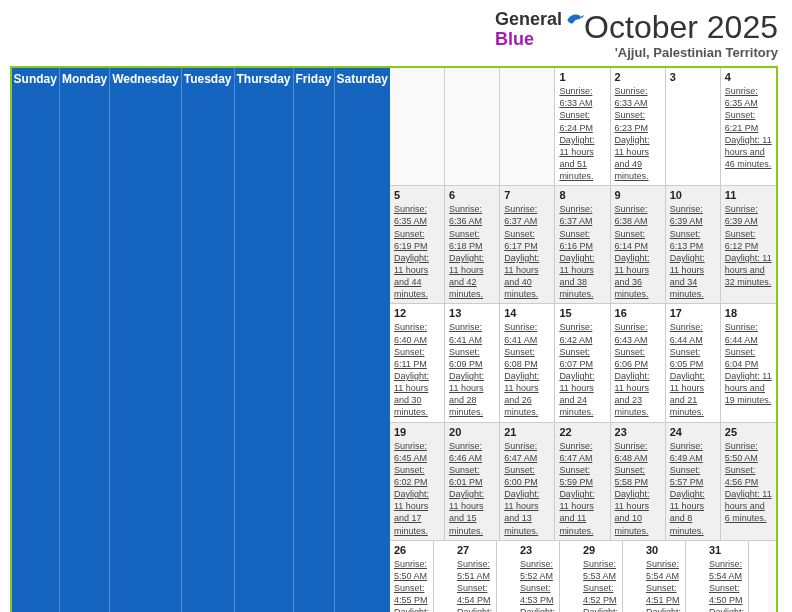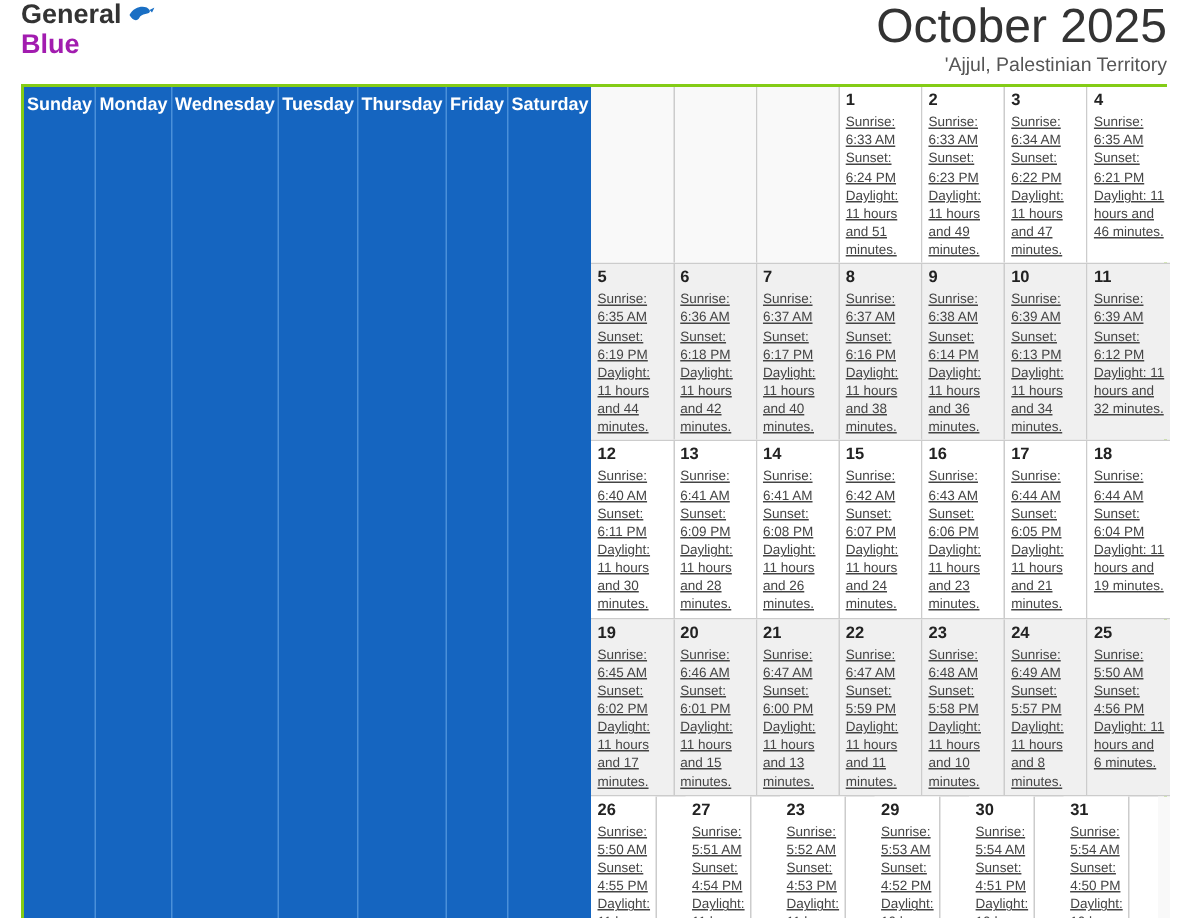--- a/index.html
+++ b/index.html
@@ -13,9 +13,10 @@
     .page {
       width: 792px;
       height: 500px;
-      padding: 0 14px 10px 14px;
+      padding: 10px 14px 10px 14px;
       display: flex;
       flex-direction: column;
+      align-items: flex-end;
     }
     .header {
       display: flex;

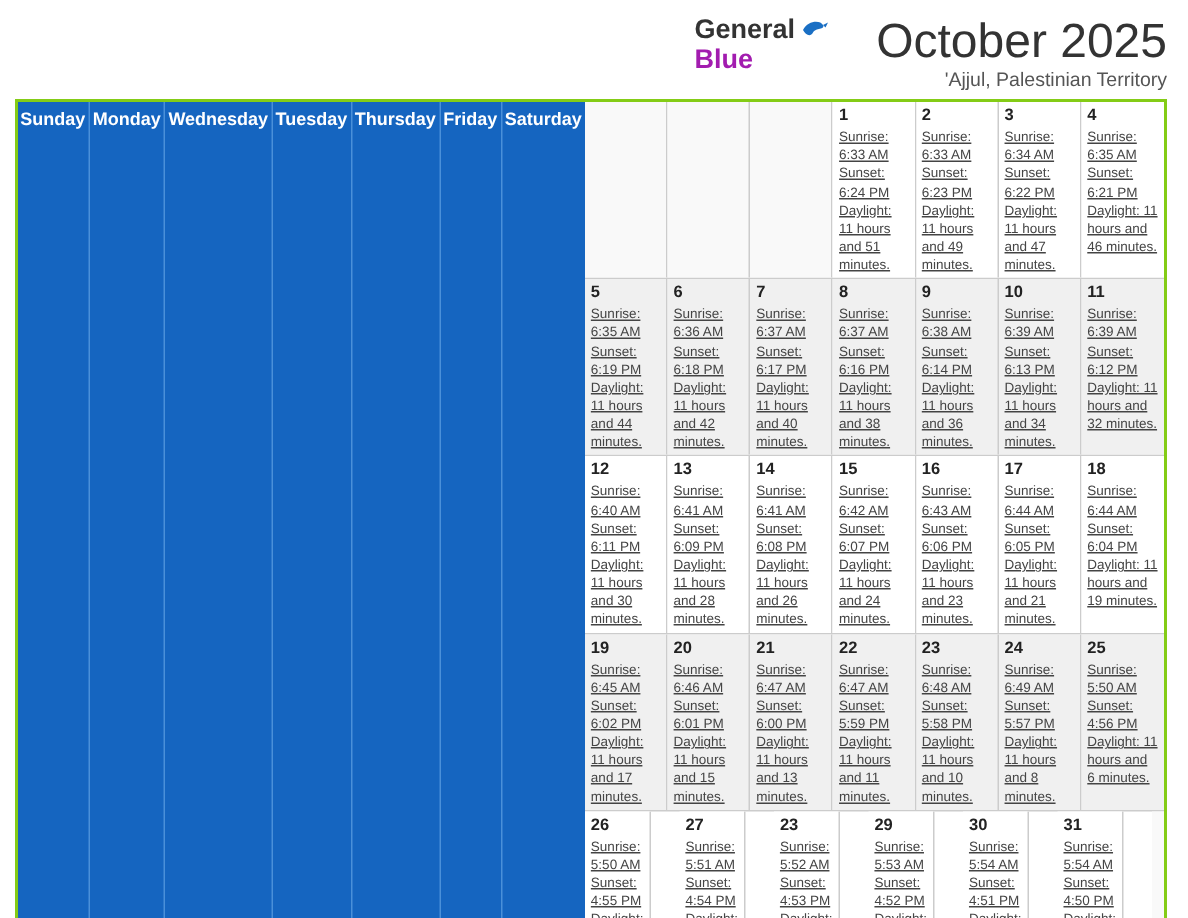--- a/index.html
+++ b/index.html
@@ -45,7 +45,6 @@
     }
     .title-block {
       text-align: right;
-      margin-left: 32px;
     }
     .month-title {
       font-size: 32px;

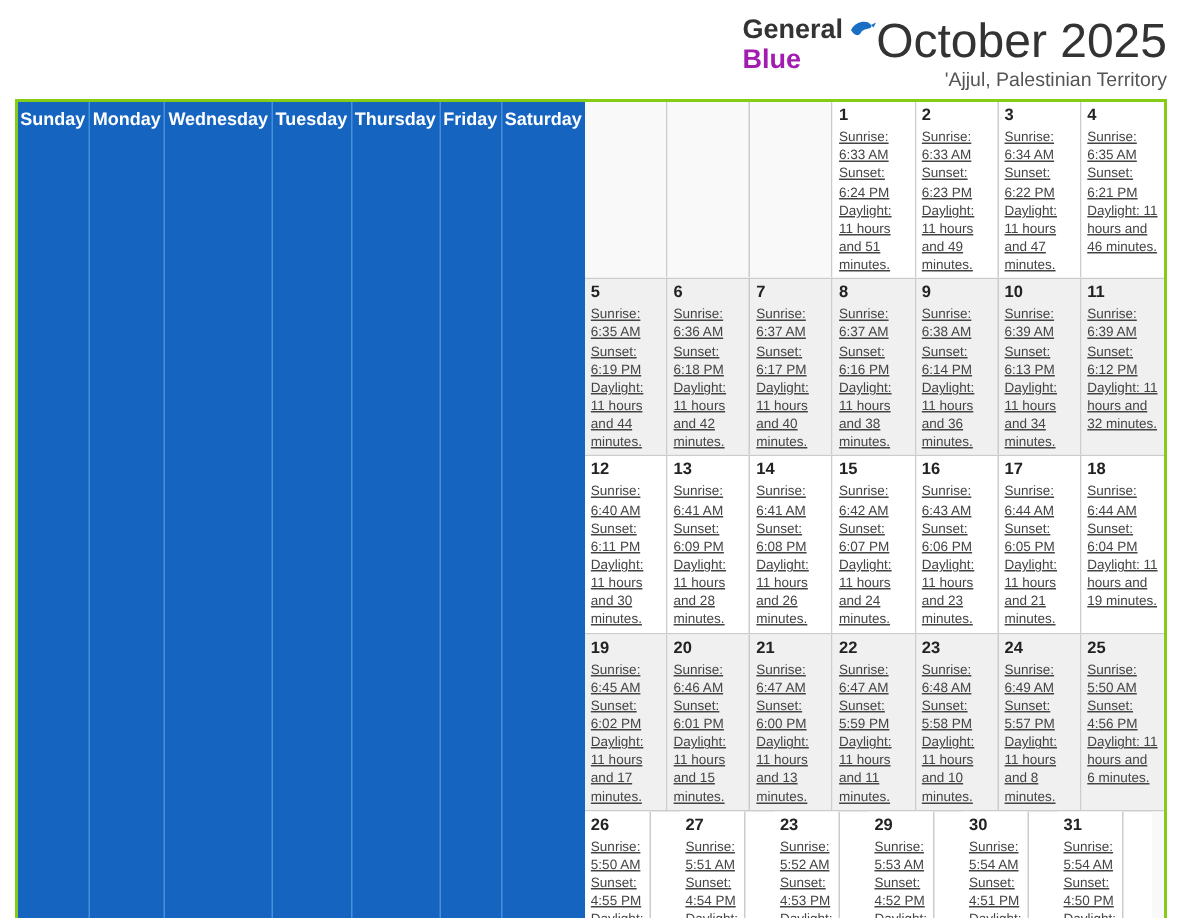--- a/index.html
+++ b/index.html
@@ -55,6 +55,7 @@
     .location-title {
       font-size: 13px;
       color: #555;
+      font-weight: bold;
     }
     .calendar {
       flex: 1;

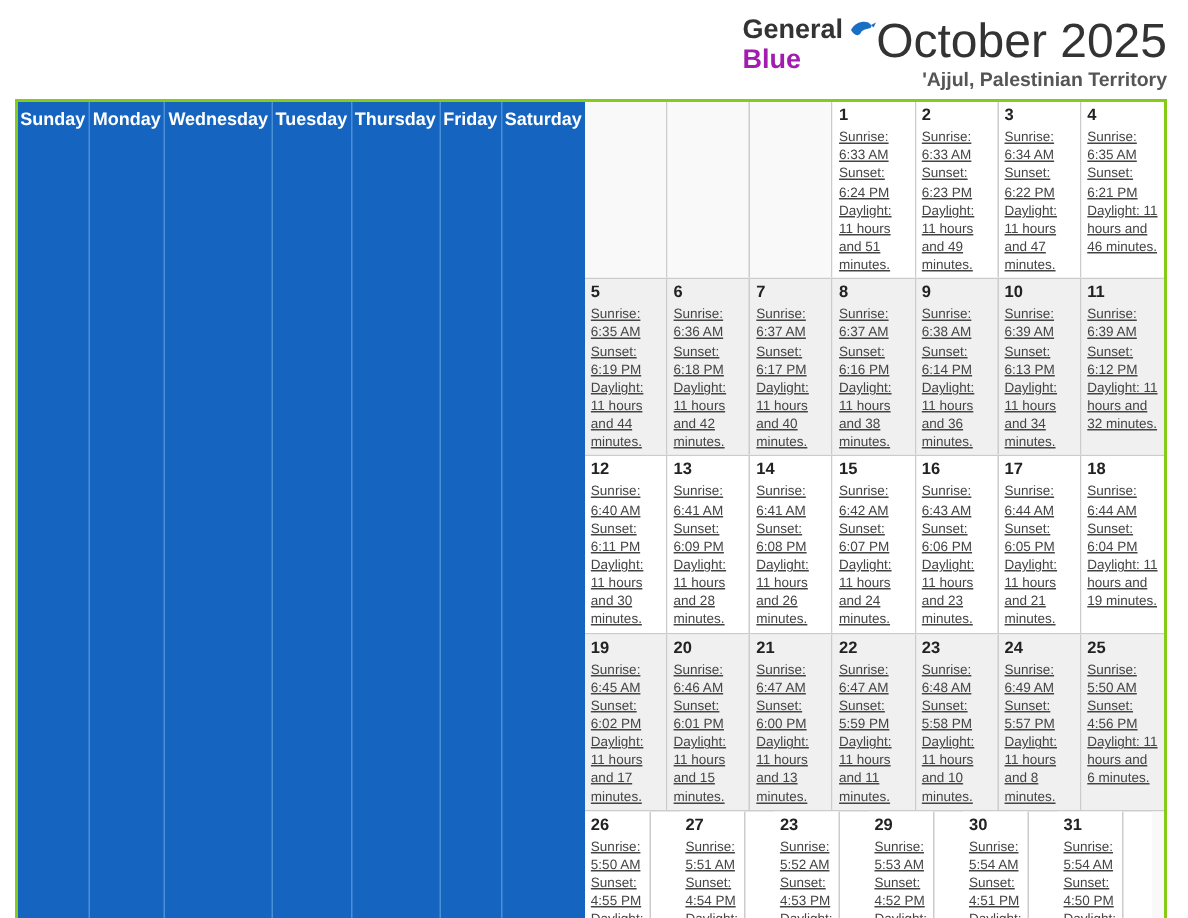--- a/index.html
+++ b/index.html
@@ -171,7 +171,6 @@
           </div>
           <div class="cal-cell">
             <div class="day-number">3</div>
-            <div class="day-info">Sunrise: 6:34 AM<br>Sunset: 6:22 PM<br>Daylight: 11 hours and 47 minutes.</div>
           </div>
           <div class="cal-cell">
             <div class="day-number">4</div>

